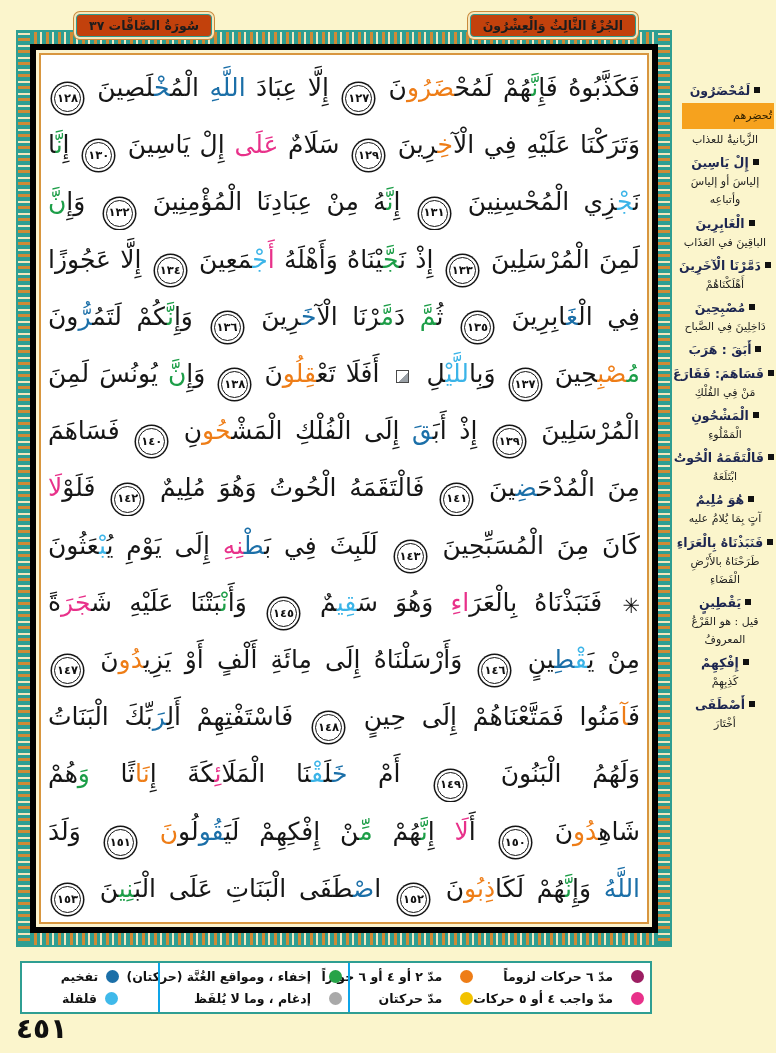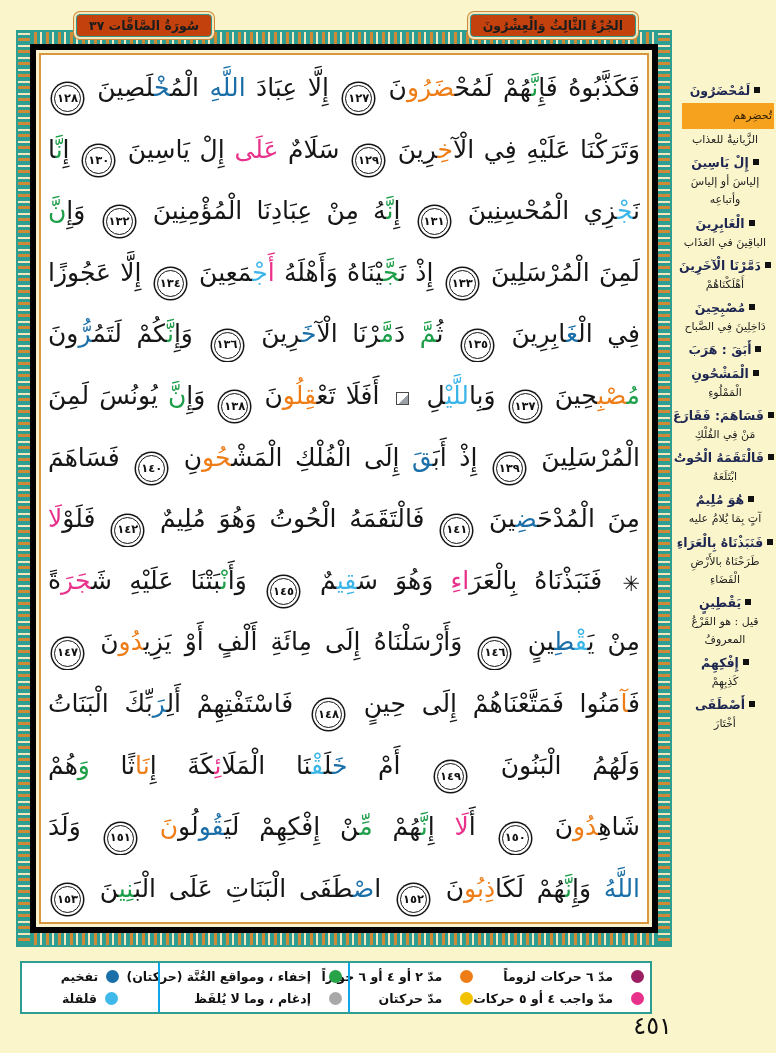--- a/index.html
+++ b/index.html
@@ -163,12 +163,12 @@
       <div class="note-word"><span class="note-bullet"></span>أَبَقَ : هَرَبَ</div>
     </div>
     <div class="note">
+      <div class="note-word"><span class="note-bullet"></span>فَسَاهَمَ: فَقَارَعَ</div>
+      <div class="note-meaning">مَنْ فِي الفُلْكِ</div>
+    </div>
+    <div class="note">
       <div class="note-word"><span class="note-bullet"></span>الْمَشْحُونِ</div>
       <div class="note-meaning">الْمَمْلُوءِ</div>
-    </div>
-    <div class="note">
-      <div class="note-word"><span class="note-bullet"></span>فَسَاهَمَ: فَقَارَعَ</div>
-      <div class="note-meaning">مَنْ فِي الفُلْكِ</div>
     </div>
     <div class="note">
       <div class="note-word"><span class="note-bullet"></span>فَالْتَقَمَهُ الْحُوتُ</div>

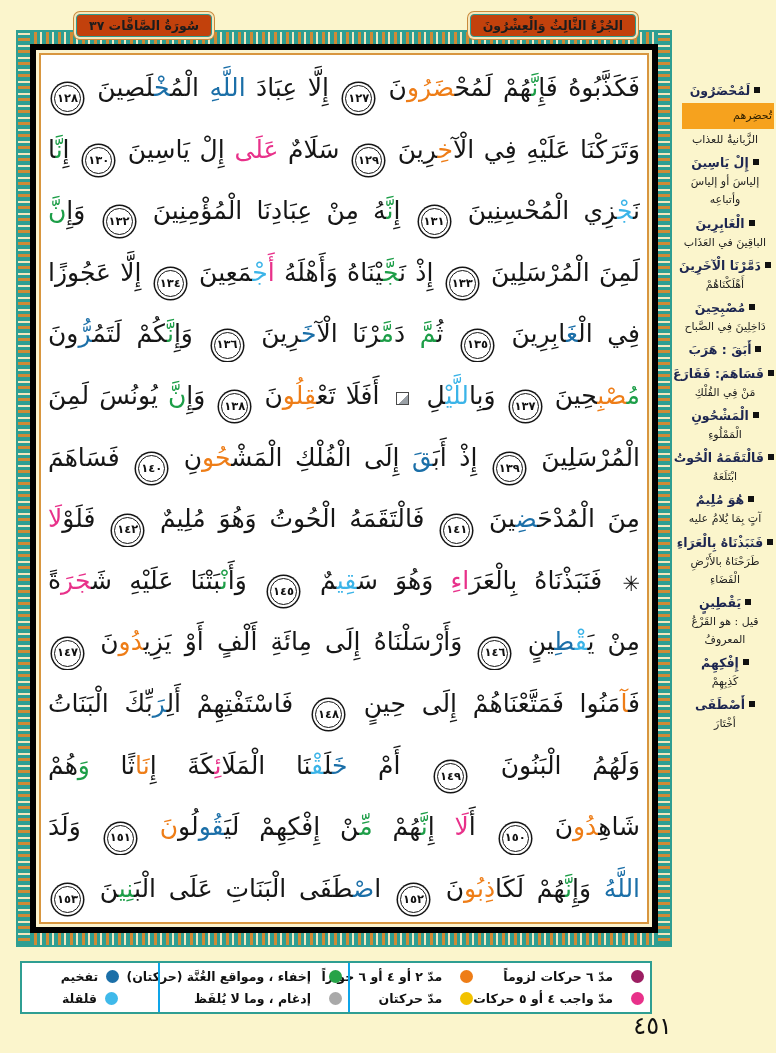--- a/index.html
+++ b/index.html
@@ -126,6 +126,7 @@
         <div class="qline"><span style="color: rgb(29, 158, 72);">مُ</span><span style="color: rgb(238, 125, 23);">صْبِ</span><span>حِينَ </span><span class="ayah-marker">١٣٧</span><span> وَبِا</span><span style="color: rgb(59, 180, 232);">للَّيْ</span><span>لِ</span><span class="sq-marker"></span><span> أَفَلَا تَعْ</span><span style="color: rgb(238, 125, 23);">قِلُو</span><span>نَ </span><span class="ayah-marker">١٣٨</span><span> وَإِ</span><span style="color: rgb(29, 158, 72);">نَّ</span><span> يُونُسَ لَمِنَ</span></div>
         <div class="qline"><span>الْمُرْسَلِينَ </span><span class="ayah-marker">١٣٩</span><span> إِذْ أَبَ</span><span style="color: rgb(27, 111, 168);">قَ</span><span> إِلَى الْفُلْكِ الْمَشْ</span><span style="color: rgb(238, 125, 23);">حُو</span><span>نِ </span><span class="ayah-marker">١٤٠</span><span> فَسَاهَمَ فَكَانَ</span></div>
         <div class="qline"><span>مِنَ الْمُدْحَ</span><span style="color: rgb(27, 111, 168);">ضِ</span><span>ينَ </span><span class="ayah-marker">١٤١</span><span> فَالْتَقَمَهُ الْحُوتُ وَهُوَ مُلِيمٌ </span><span class="ayah-marker">١٤٢</span><span> فَلَوْ</span><span style="color: rgb(232, 49, 138);">لَا</span><span> أَ</span><span style="color: rgb(29, 158, 72);">نَّ</span><span>هُ</span></div>
+        <div class="qline"><span>كَانَ مِنَ الْمُسَبِّحِينَ </span><span class="ayah-marker">١٤٣</span><span> لَلَبِثَ فِي بَ</span><span style="color: rgb(27, 111, 168);">طْ</span><span style="color: rgb(232, 49, 138);">نِهِ</span><span> إِلَى يَوْمِ يُ</span><span style="color: rgb(59, 180, 232);">بْ</span><span>عَثُونَ </span></div>
         <div class="qline"><span class="rub-marker">✳</span><span> فَنَبَذْنَاهُ بِالْعَرَ</span><span style="color: rgb(232, 49, 138);">اءِ</span><span> وَهُوَ سَ</span><span style="color: rgb(59, 180, 232);">قِي</span><span>مٌ </span><span class="ayah-marker">١٤٥</span><span> وَأَ</span><span style="color: rgb(29, 158, 72);">نْ</span><span>بَتْنَا عَلَيْهِ شَ</span><span style="color: rgb(232, 49, 138);">جَرَ</span><span>ةً</span></div>
         <div class="qline"><span>مِنْ يَ</span><span style="color: rgb(59, 180, 232);">قْ</span><span style="color: rgb(27, 111, 168);">طِ</span><span>ينٍ </span><span class="ayah-marker">١٤٦</span><span> وَأَرْسَلْنَاهُ إِلَى مِائَةِ أَلْفٍ أَوْ يَزِي</span><span style="color: rgb(238, 125, 23);">دُو</span><span>نَ </span><span class="ayah-marker">١٤٧</span></div>
         <div class="qline"><span>فَ</span><span style="color: rgb(238, 125, 23);">آ</span><span>مَنُوا فَمَتَّعْنَاهُمْ إِلَى حِينٍ </span><span class="ayah-marker">١٤٨</span><span> فَاسْتَفْتِهِمْ أَلِ</span><span style="color: rgb(27, 111, 168);">رَ</span><span>بِّكَ الْبَنَاتُ</span></div>

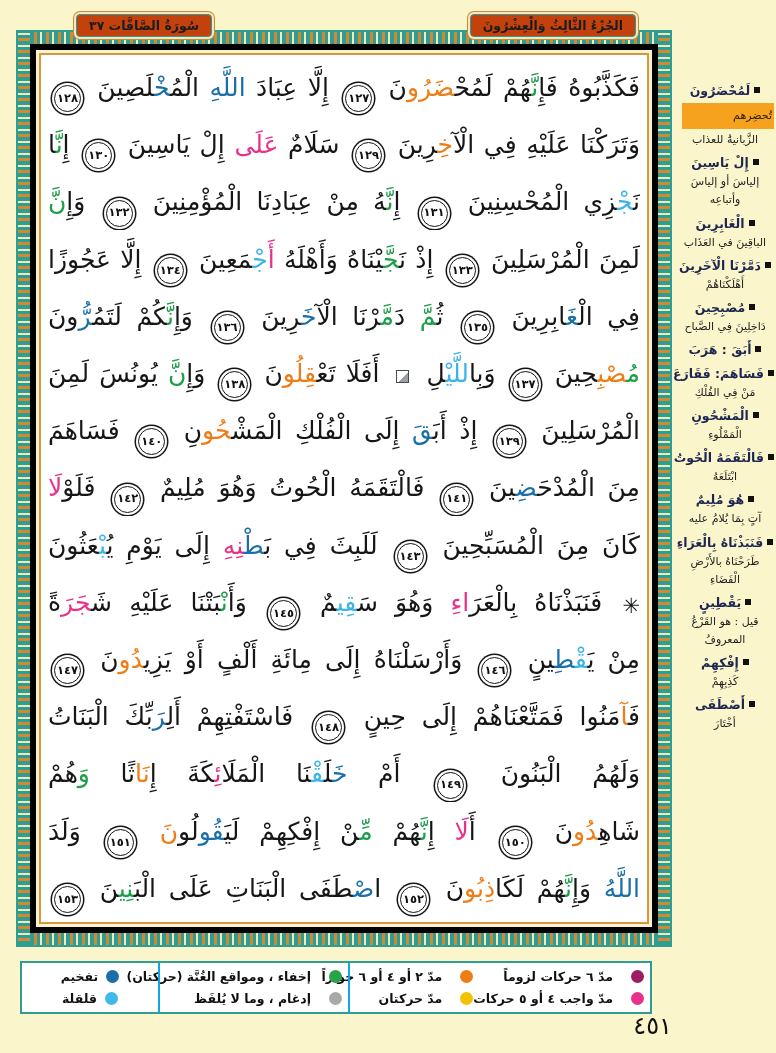--- a/index.html
+++ b/index.html
@@ -97,8 +97,8 @@
   .lg-dot{width:13px;height:13px;border-radius:50%;flex:none;}
   
   .page-number{
-    position:absolute;left:16px;top:1012px;width:656px;text-align:right;
-    font-size:24px;font-weight:normal;color:#101010;letter-spacing:2px;
+    position:absolute;left:16px;top:1012px;width:656px;text-align:left;
+    font-size:28px;font-weight:bold;color:#101010;letter-spacing:2px;
   }
 </style>
 </head>

